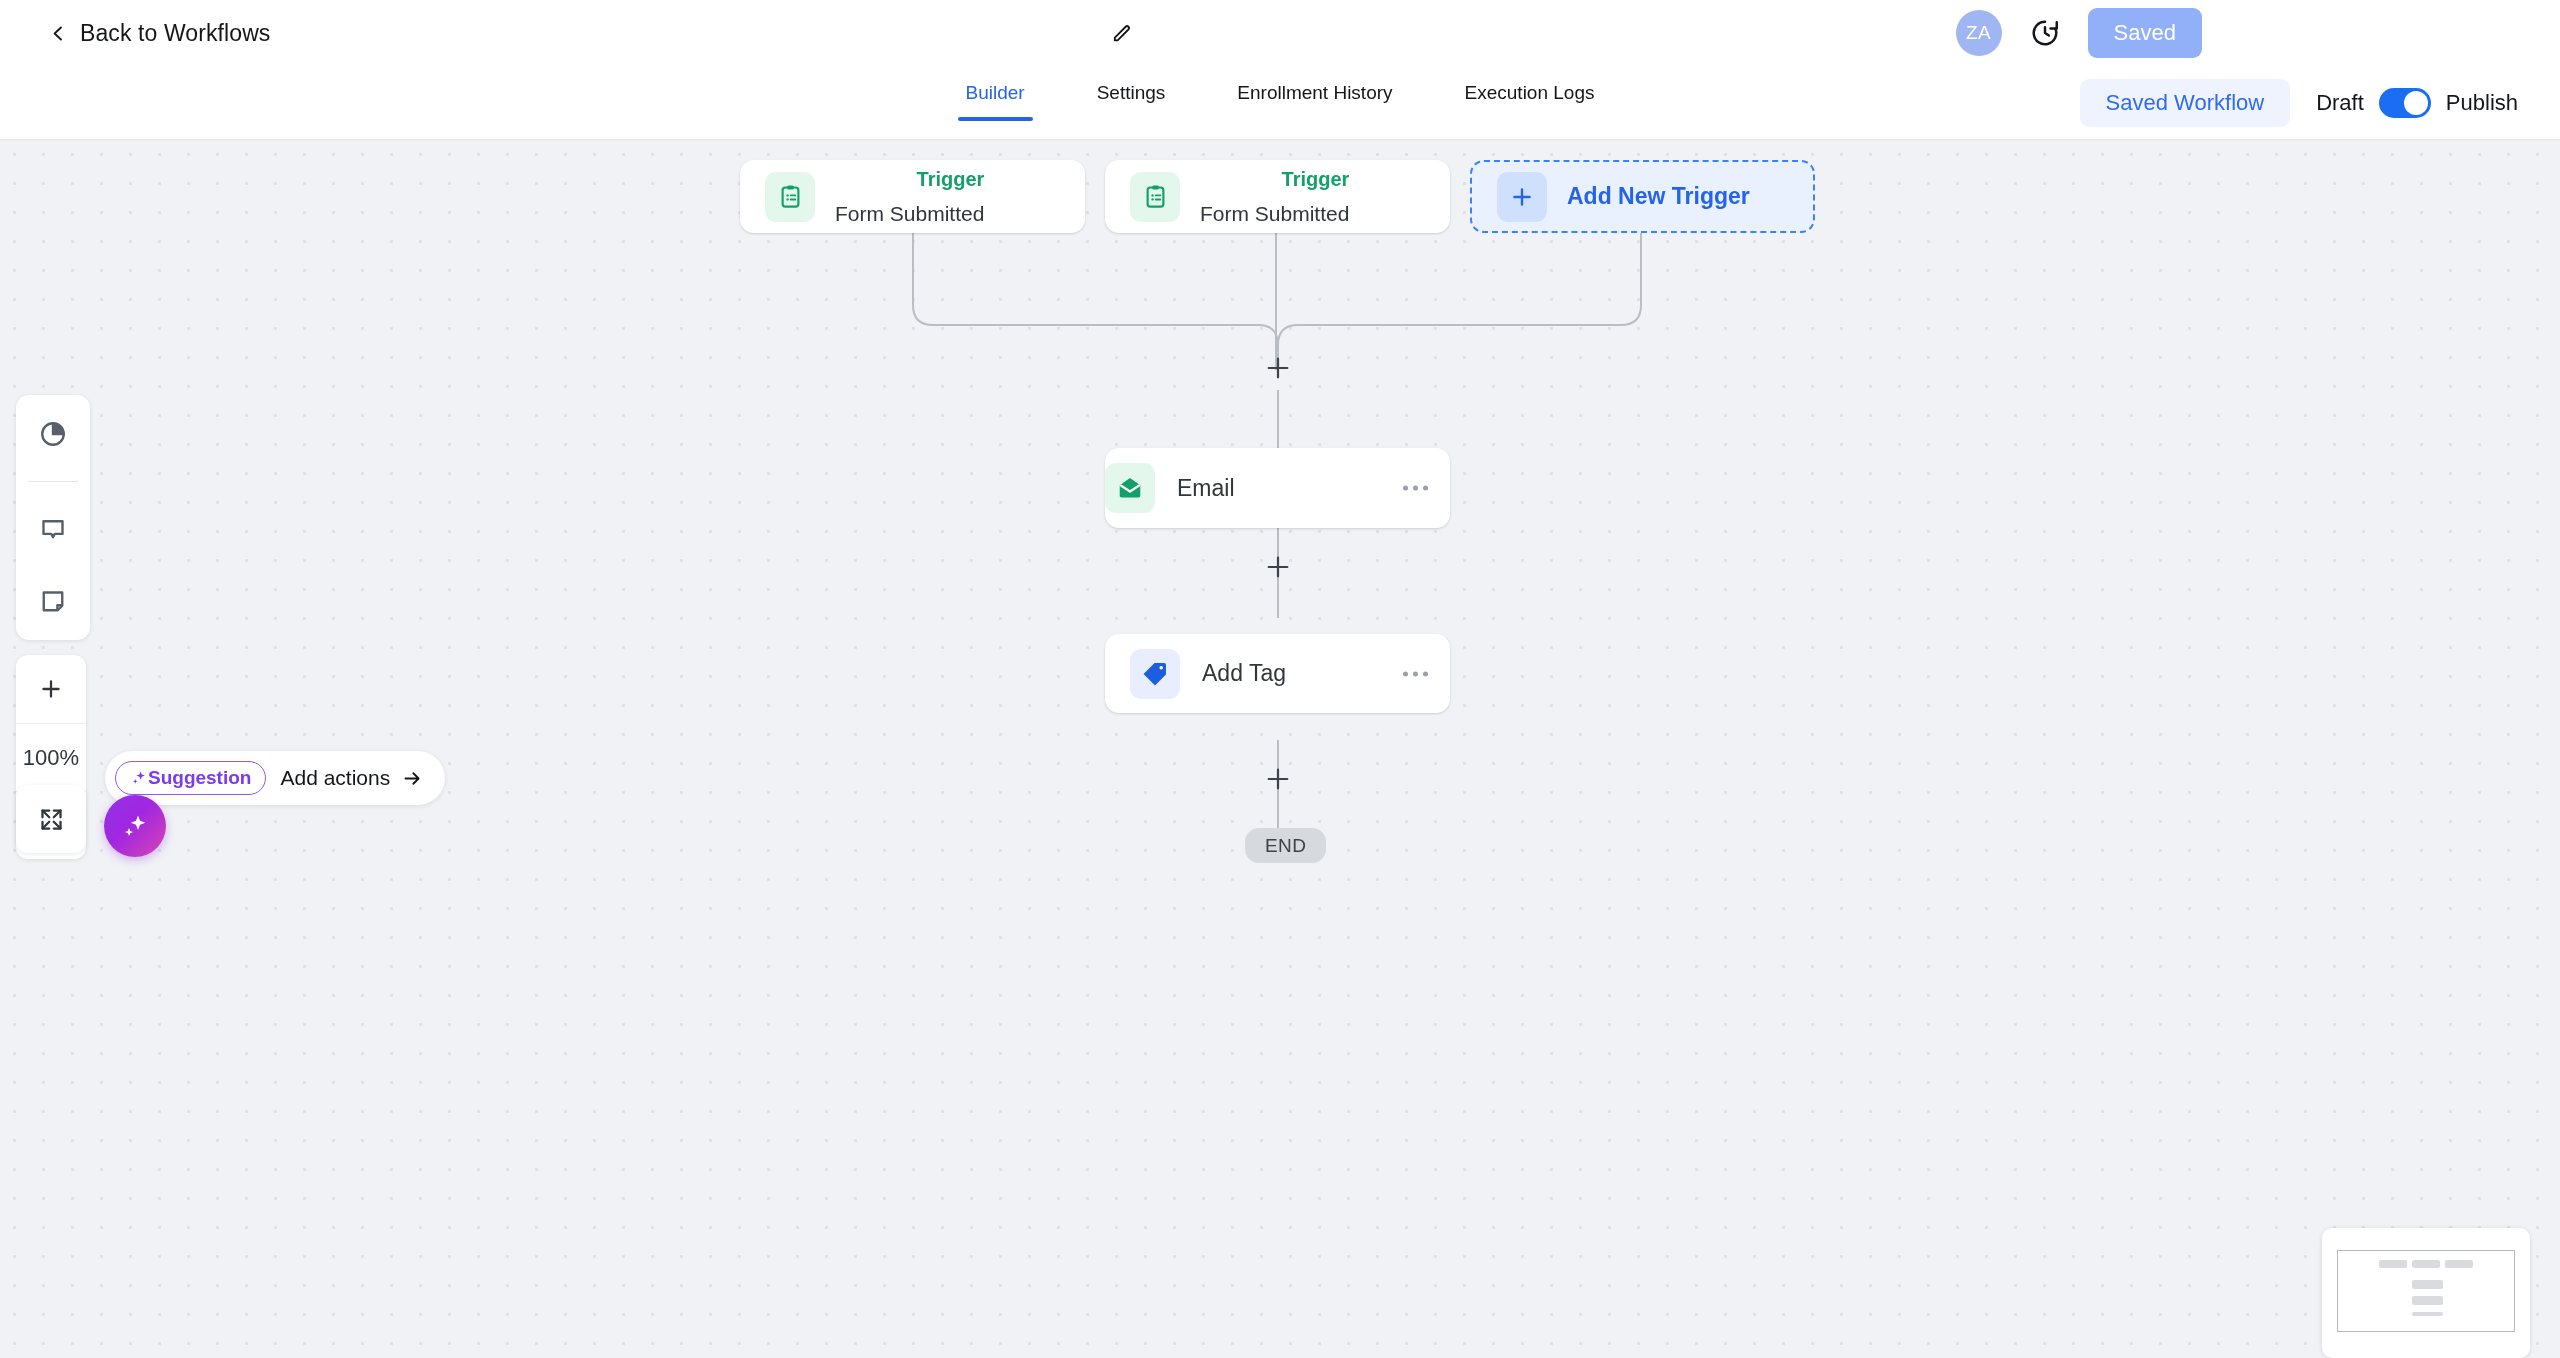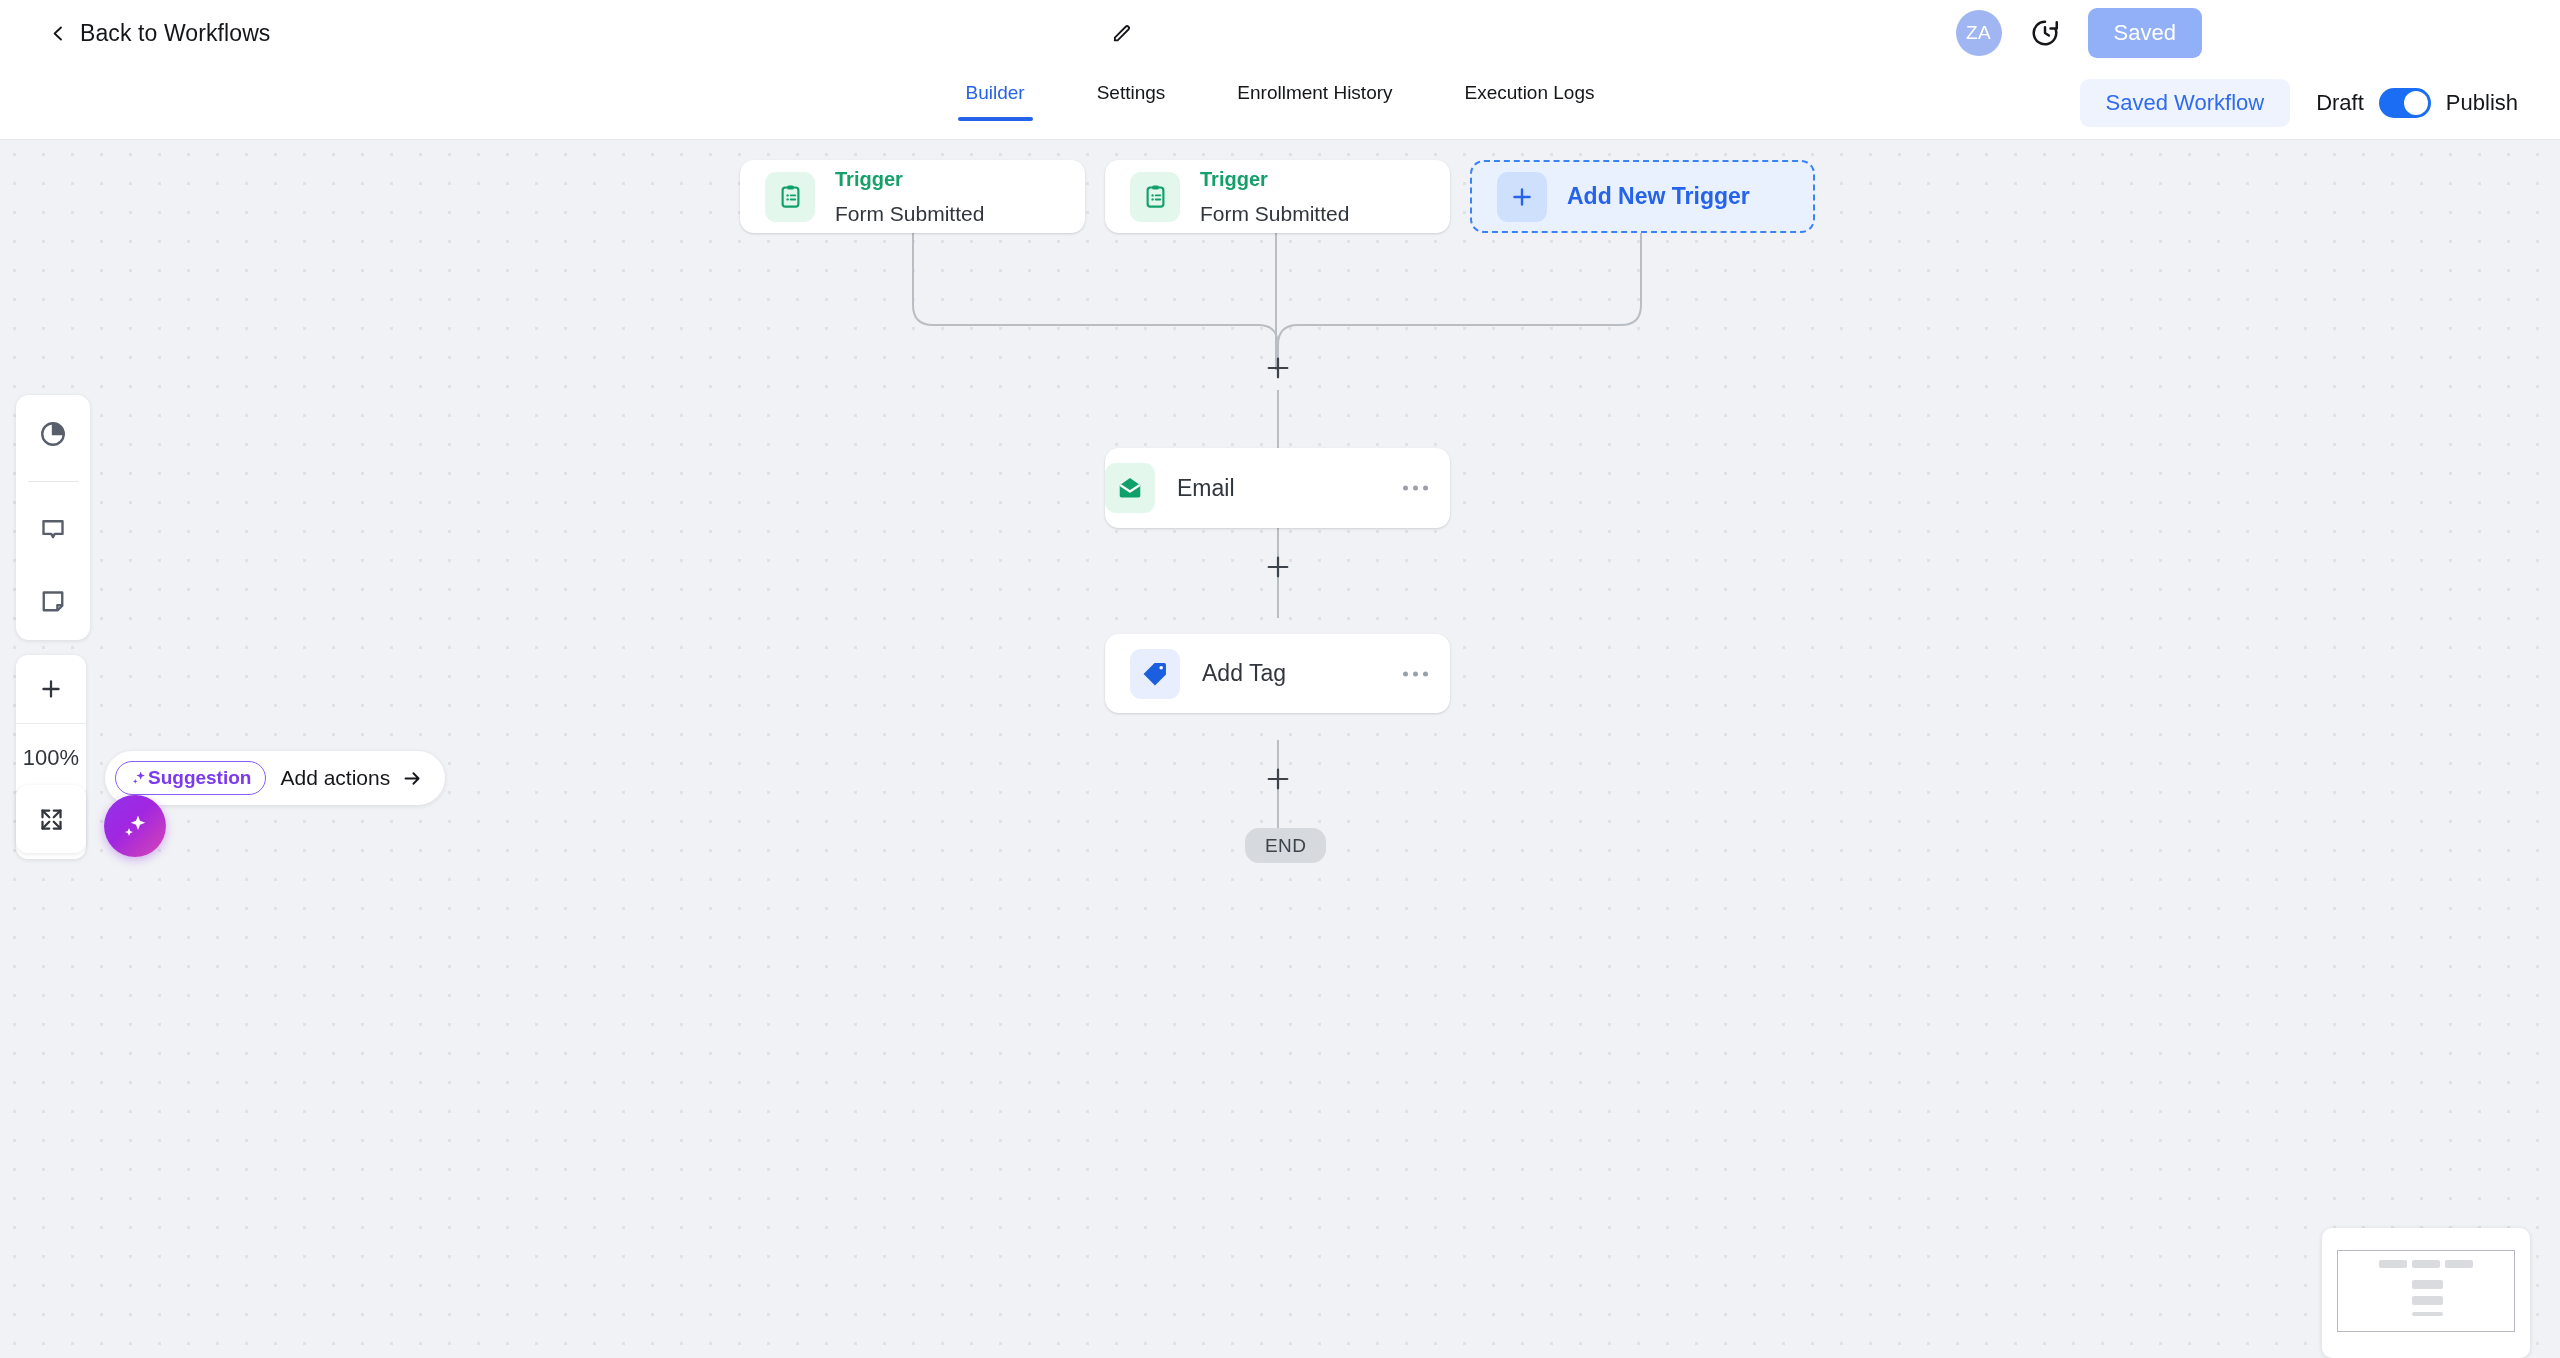--- a/index.html
+++ b/index.html
@@ -111,7 +111,7 @@
   }
   .icon-green { background: #e3f7ec; }
   .icon-blue  { background: #e8eefd; }
-  .node-texts { display: flex; flex-direction: column; gap: 12px; }
+  .node-texts { display: flex; flex-direction: column; gap: 12px; align-items: flex-end; }
   .node-kicker { font-size: 20px; font-weight: bold; color: #15a06a; line-height: 1.1; }
   .node-sub { font-size: 21px; color: #31353c; line-height: 1.1; }
   .node-title { font-size: 23px; color: #31353c; }

